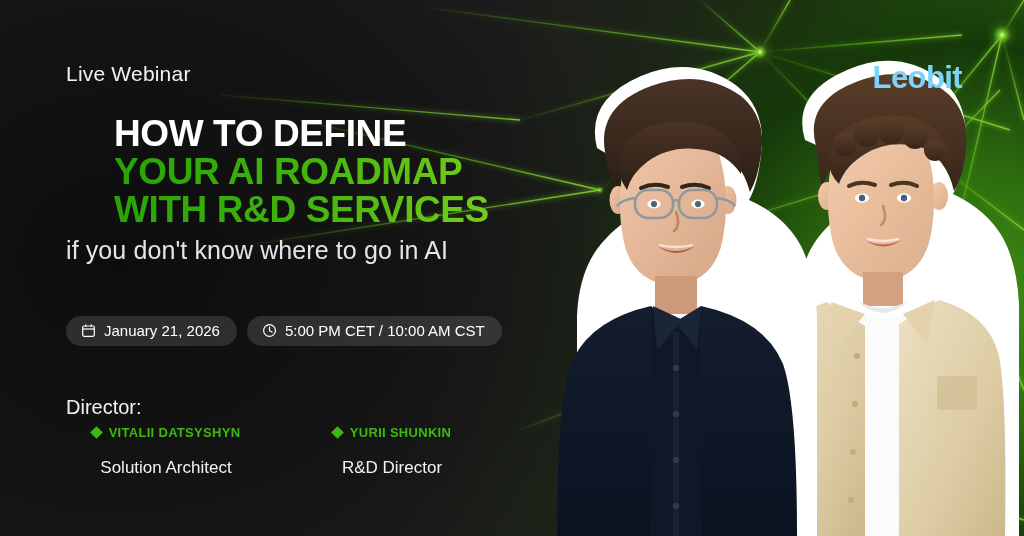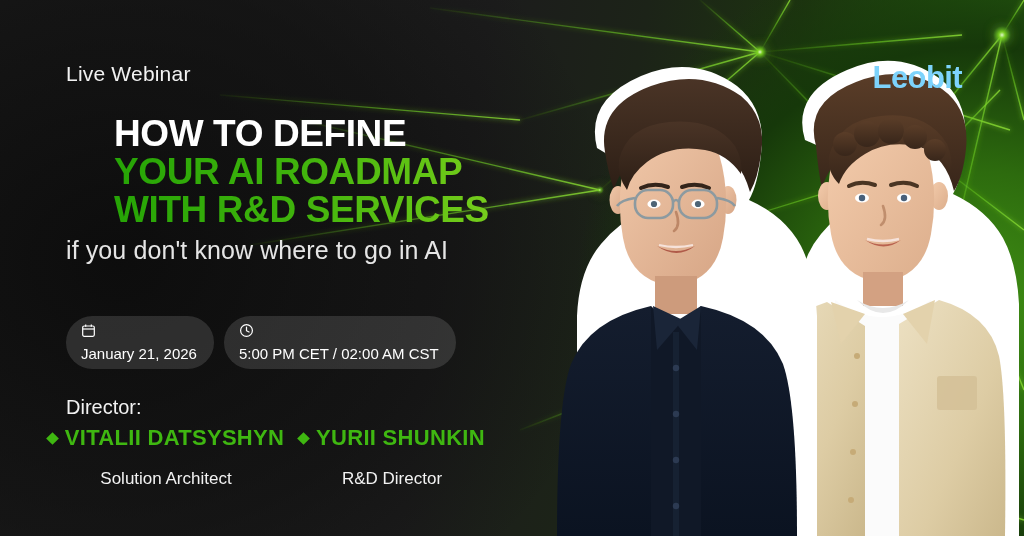--- a/index.html
+++ b/index.html
@@ -81,7 +81,7 @@
     display:flex; gap:10px; align-items:center;
   }
   .pill {
-    display:flex; align-items:flex-start; gap:8px;
+    display:flex; align-items:center; gap:8px;
     background:rgba(255,255,255,0.13);
     border-radius:999px;
     padding:7px 17px 8px 15px;
@@ -89,7 +89,6 @@
     font-size:15px; font-weight:400;
     white-space:nowrap;
     line-height:1;
-    flex-direction:column;
   }
   .pill svg { display:block; flex:0 0 auto; }
 

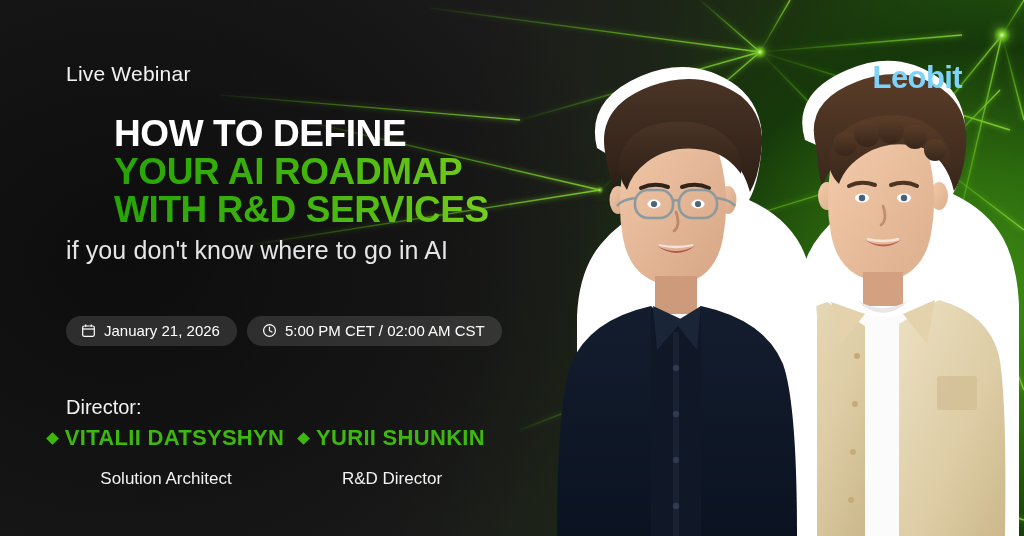--- a/index.html
+++ b/index.html
@@ -395,7 +395,7 @@
             <polyline points="8,4.4 8,8.2 10.7,9.6" stroke-linecap="round" stroke-linejoin="round"></polyline>
           </svg>
         </span>
-        <span>5:00 PM CET / 02:00 AM CST</span>
+        <span>5:00 PM CET / 10:00 AM CST</span>
       </div>
 
     </div>

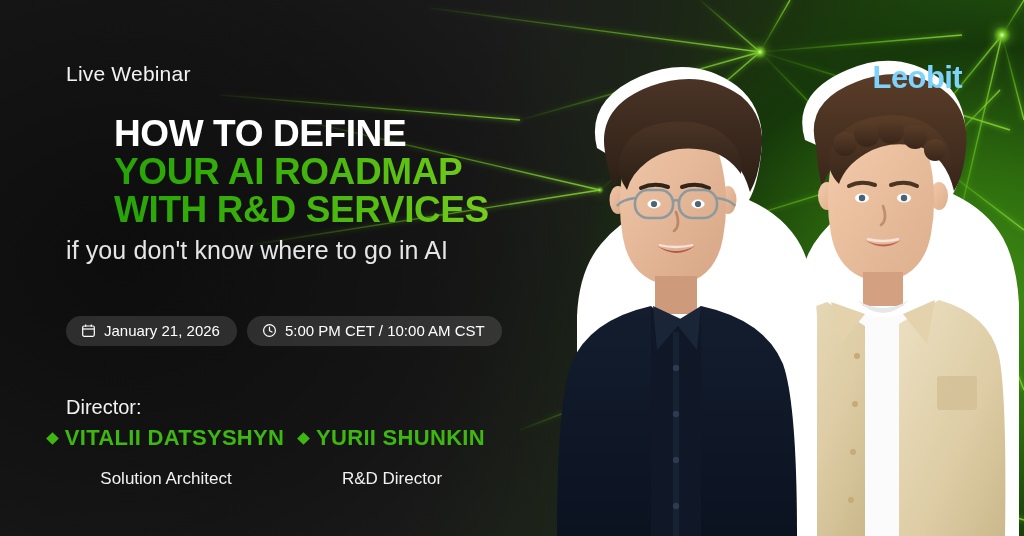--- a/index.html
+++ b/index.html
@@ -113,7 +113,7 @@
     flex:0 0 auto;
   }
   .sp-name {
-    font-size:22px; font-weight:700; color:#3fb711;
+    font-size:13px; font-weight:700; color:#3fb711;
     letter-spacing:0.3px; white-space:nowrap;
   }
   .sp-role {

